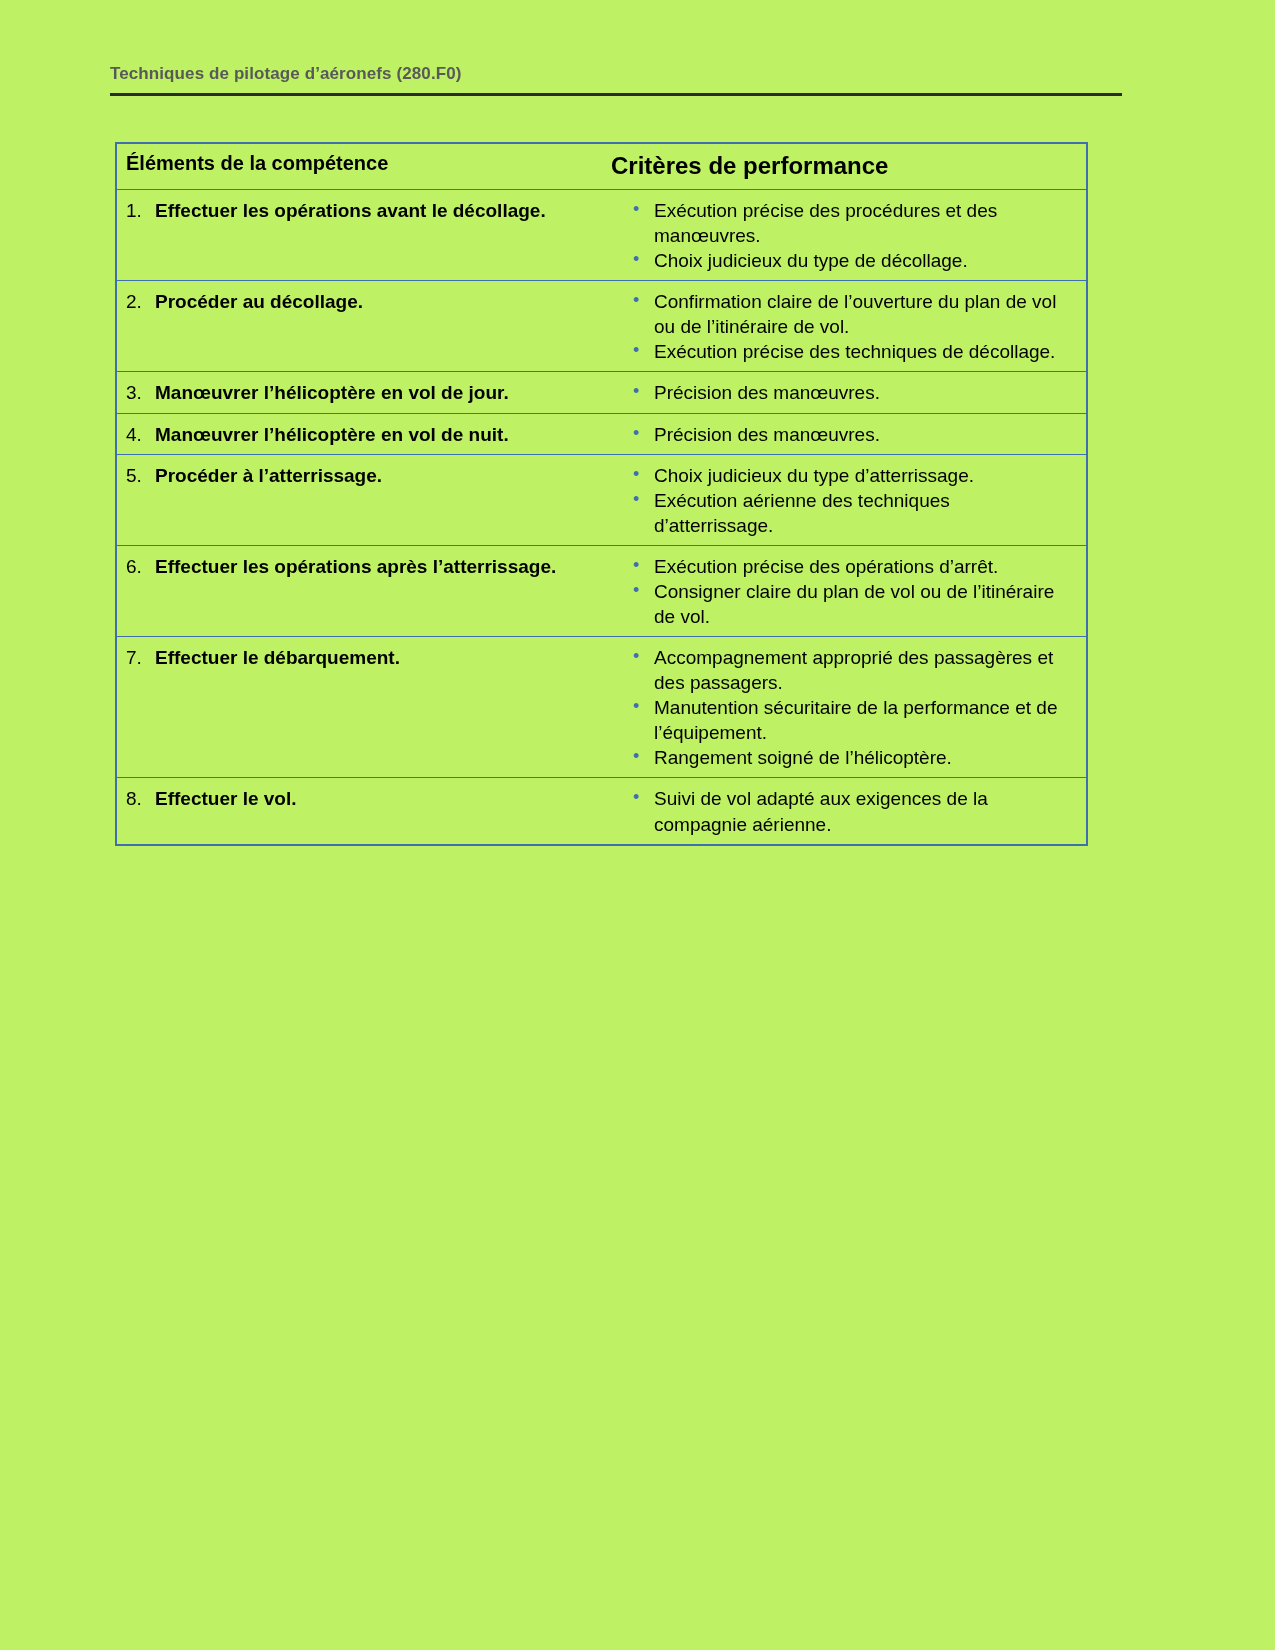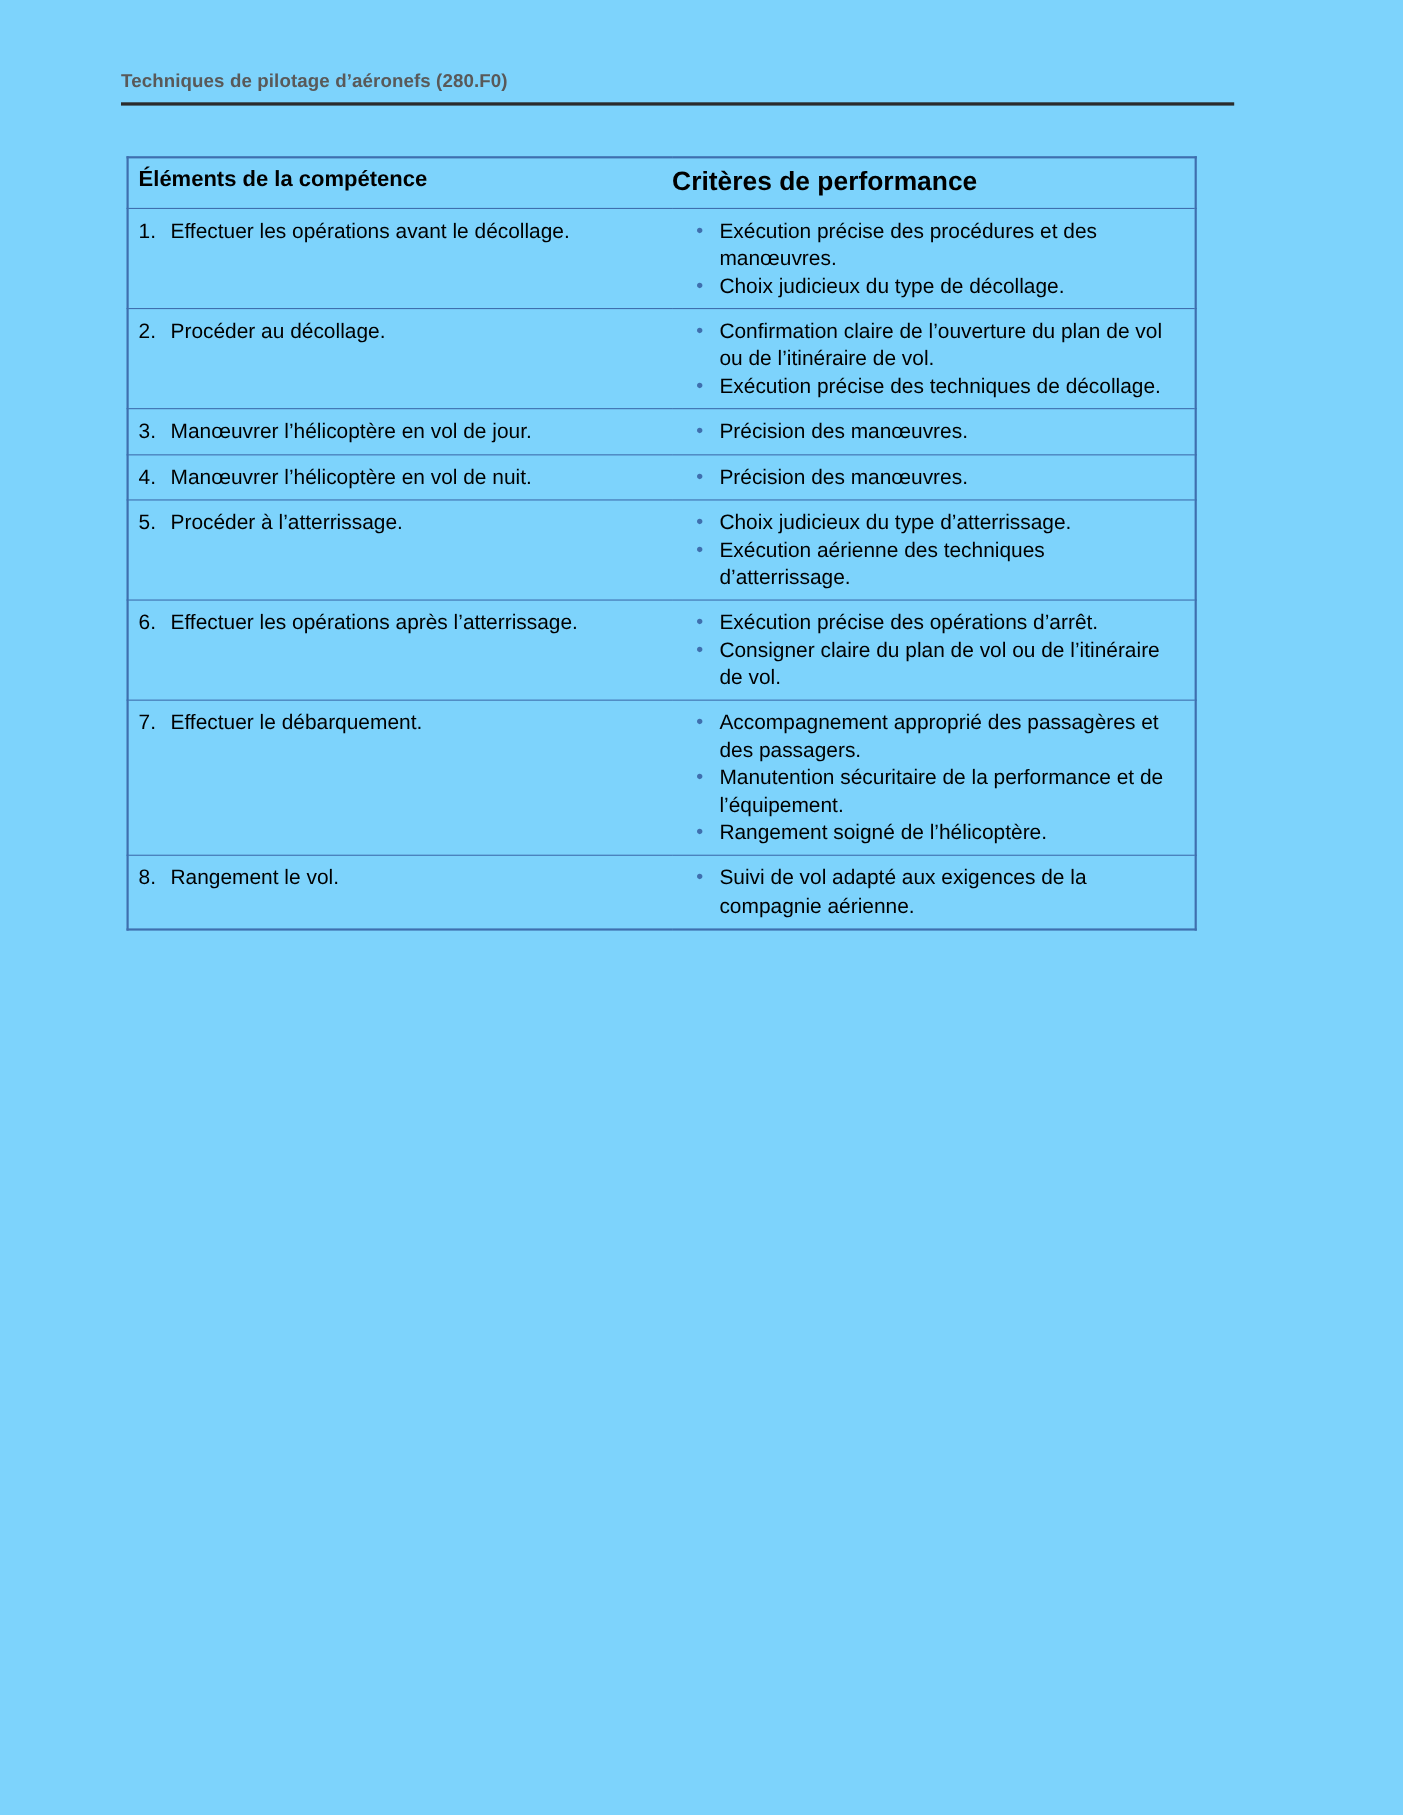--- a/index.html
+++ b/index.html
@@ -8,7 +8,7 @@
     position:relative;
     width:1275px;
     height:1650px;
-    background:#7dd3fc;
+    background:#bef264;
     font-family:"Liberation Sans","DejaVu Sans",sans-serif;
     color:#000000;
     overflow:hidden;

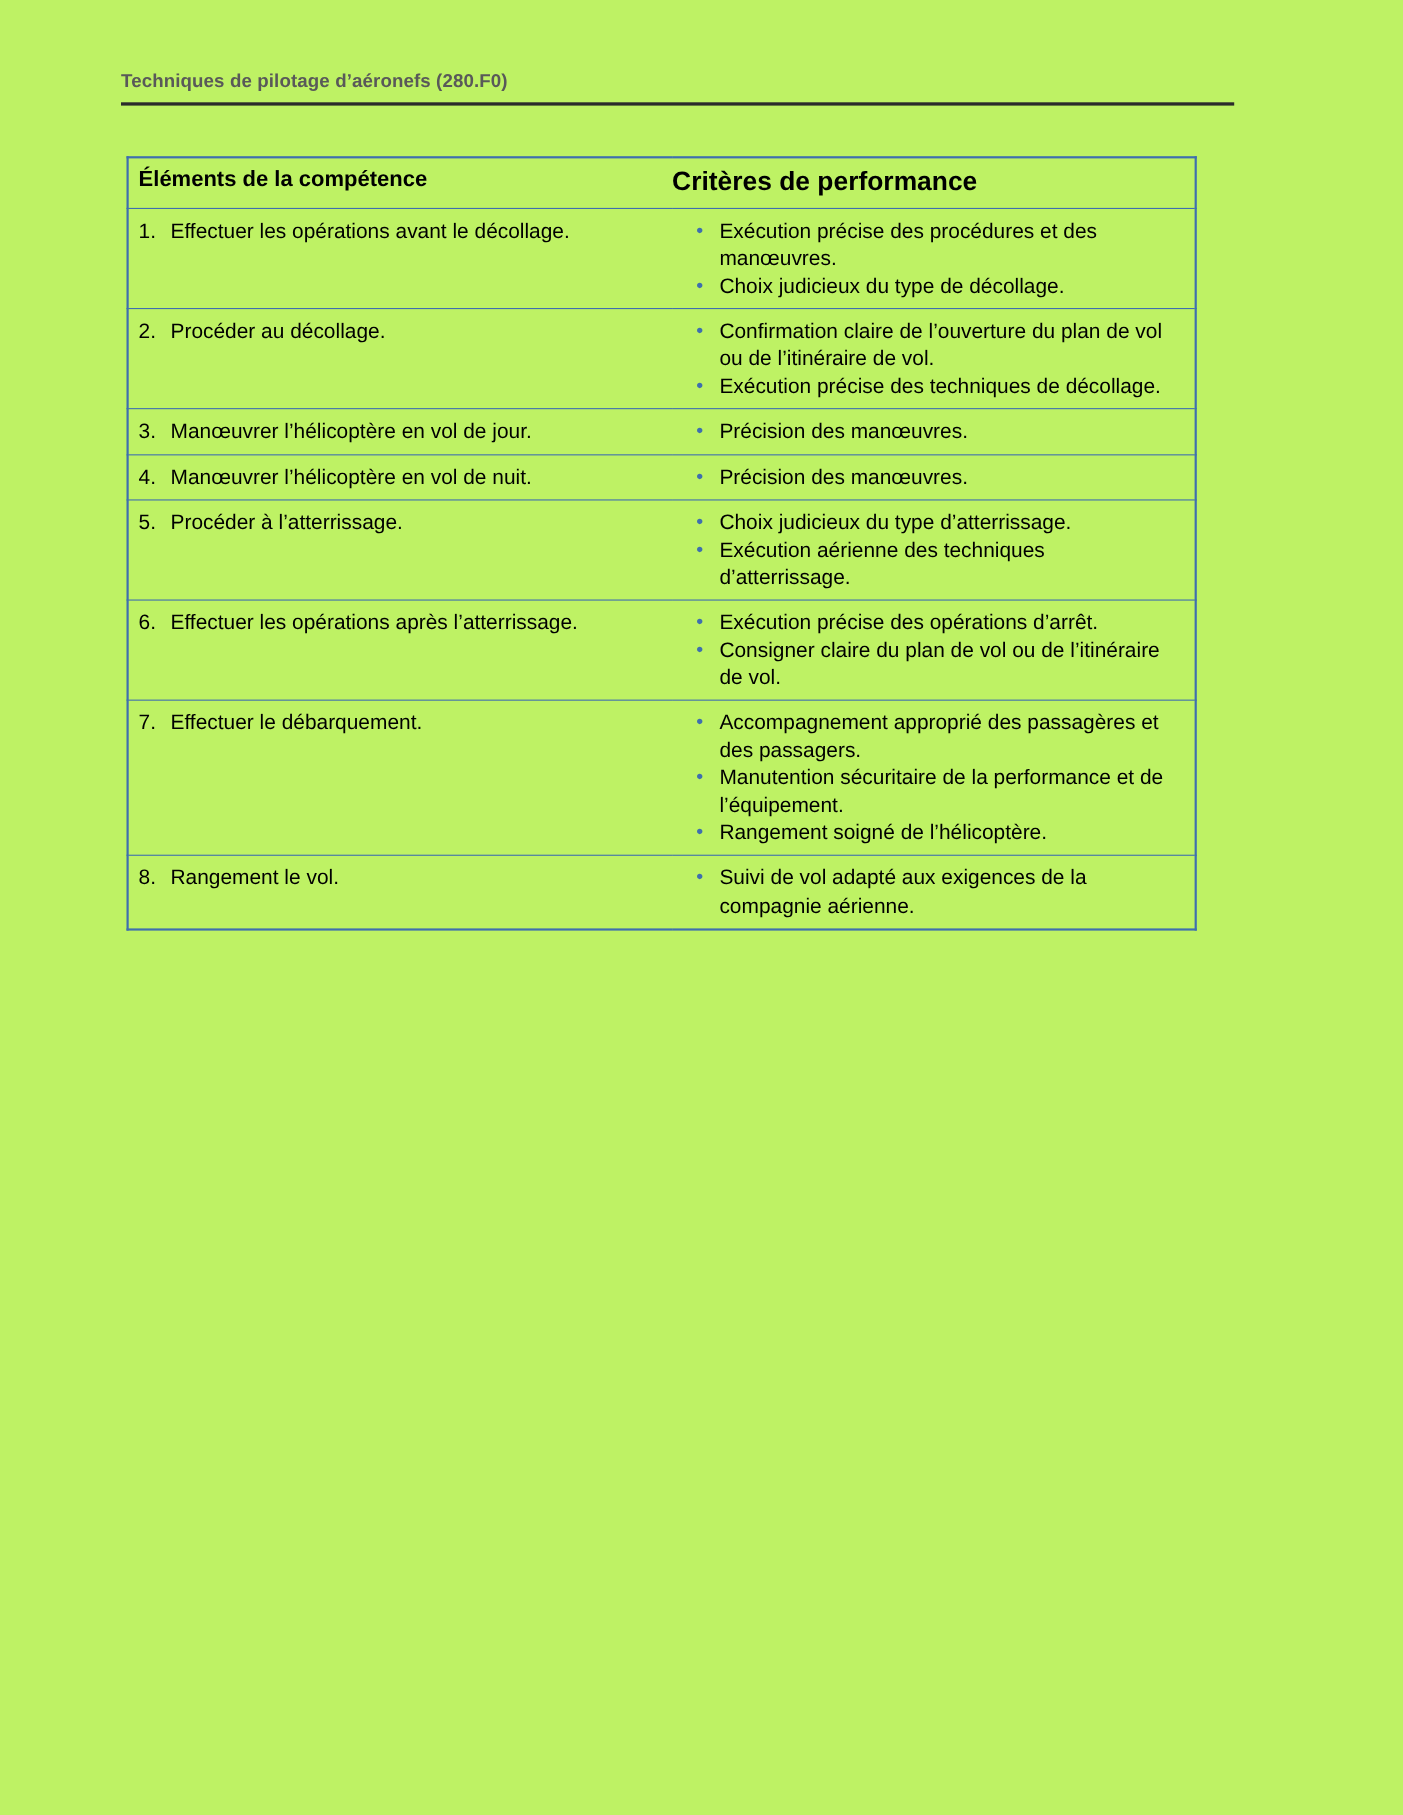--- a/index.html
+++ b/index.html
@@ -67,7 +67,7 @@
   }
   .elem { display:flex; }
   .num { flex:none; width:29px; }
-  .etext { flex:1; }
+  .etext { flex:1;font-weight:bold; }
 
   td.crit-cell {
     font-size:19px;

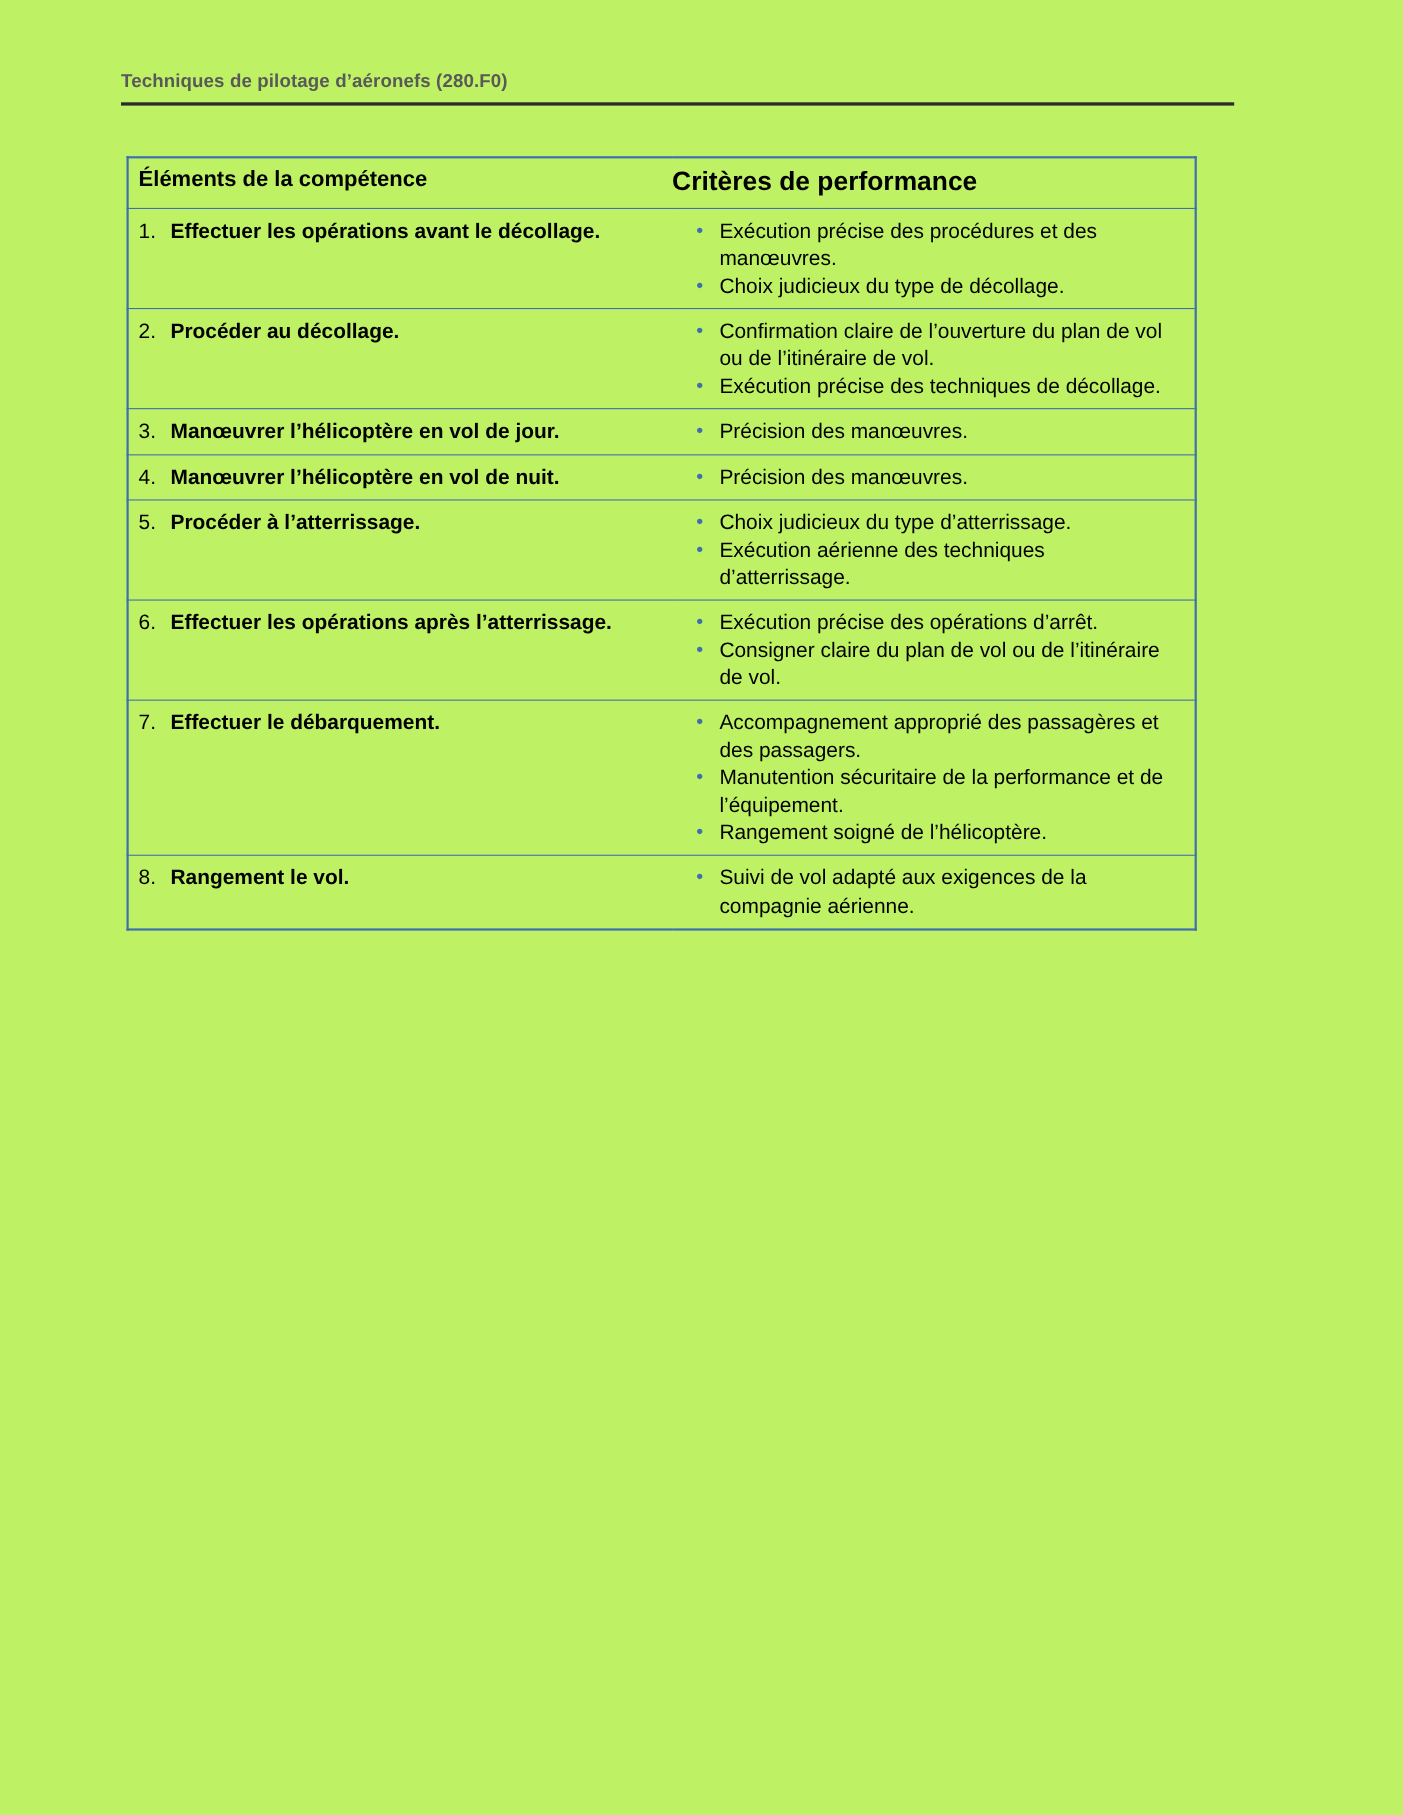--- a/index.html
+++ b/index.html
@@ -255,7 +255,7 @@
           <td class="elem-cell">
             <div class="elem">
               <span class="num">8.</span>
-              <span class="etext">Rangement le vol.</span>
+              <span class="etext">Effectuer le vol.</span>
             </div>
           </td>
           <td class="crit-cell">

